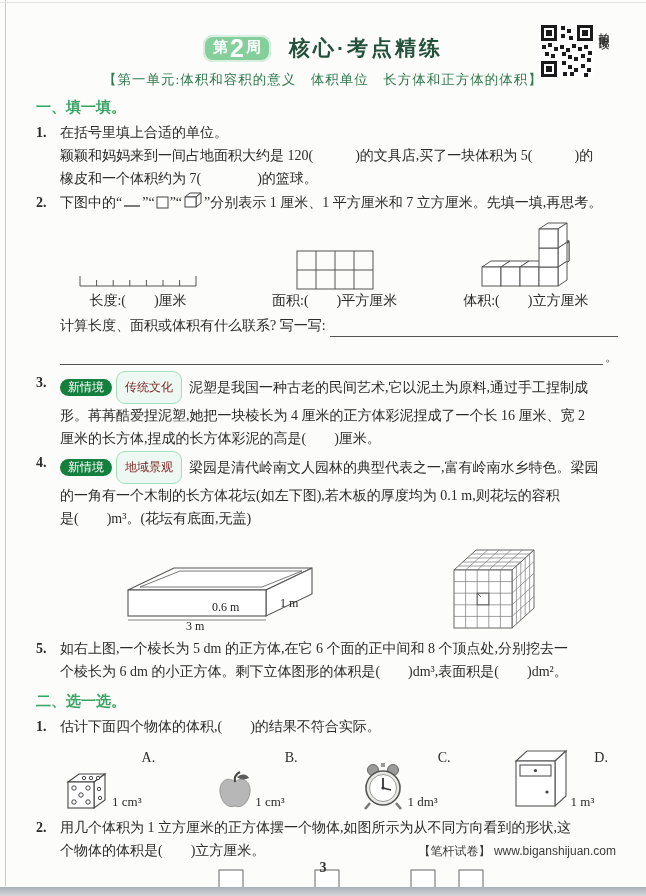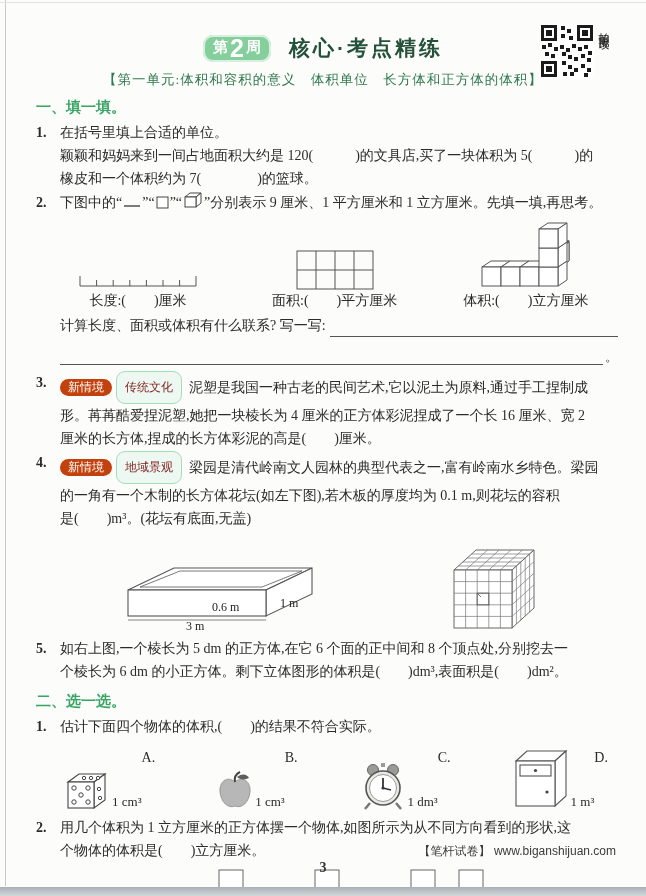--- a/index.html
+++ b/index.html
@@ -169,7 +169,7 @@
                   <path d="M13 6 l5 -4 v10 l-5 4 z"></path>
                   <rect x="2" y="6" width="11" height="10"></rect>
                 </g>
-              </svg></span><span>”分别表示 9 厘米、1 平方厘米和 1 立方厘米。先填一填,再思考。</span>
+              </svg></span><span>”分别表示 1 厘米、1 平方厘米和 7 立方厘米。先填一填,再思考。</span>
         </div>
 
         <div class="diagram-row-q2">

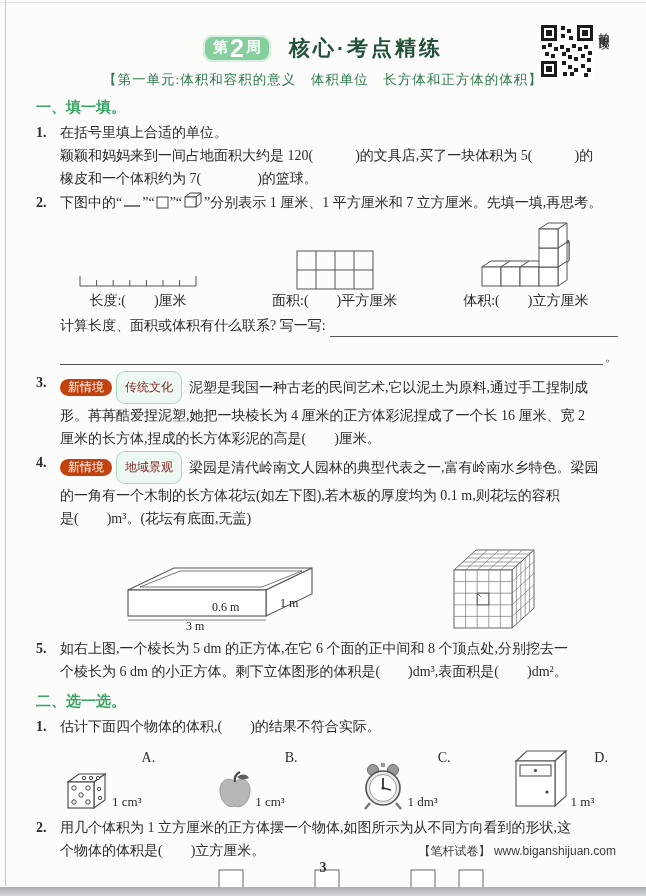--- a/index.html
+++ b/index.html
@@ -36,7 +36,7 @@
   .qnum { width:24px; font-weight:bold; font-size:14px; line-height:23px; flex-shrink:0; }
   .qbody { flex:1; }
   .qline { font-size:14px; line-height:23px; }
-  .pill-solid { display:inline-block; background:#c2410c; color:#fff; border-radius:9px;
+  .pill-solid { display:inline-block; background:#15803d; color:#fff; border-radius:9px;
     padding:0 8px; font-size:12px; line-height:17px; margin-right:4px;
     font-family:"Liberation Sans",sans-serif; vertical-align:1px; }
   .pill-light { display:inline-block; background:#ecf8f1; color:#7f1d1d; border:1px solid #a5dcba;

